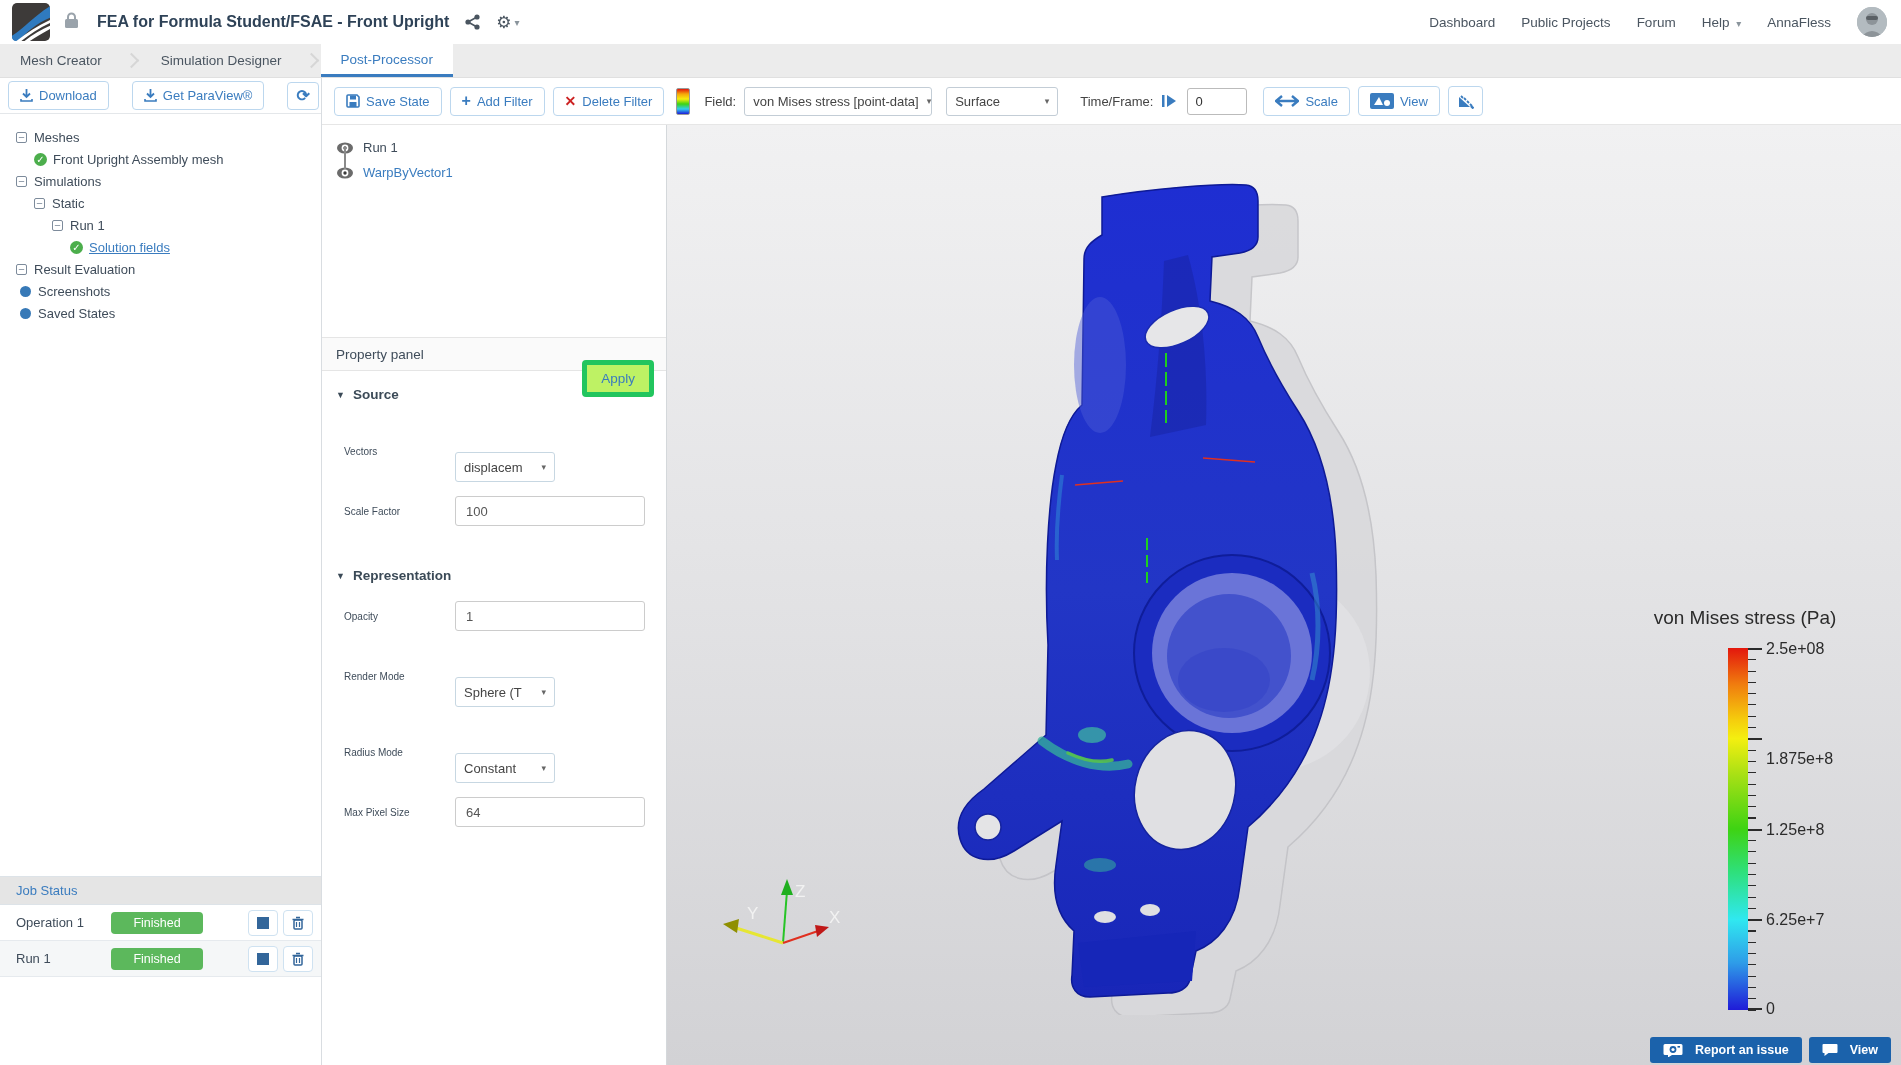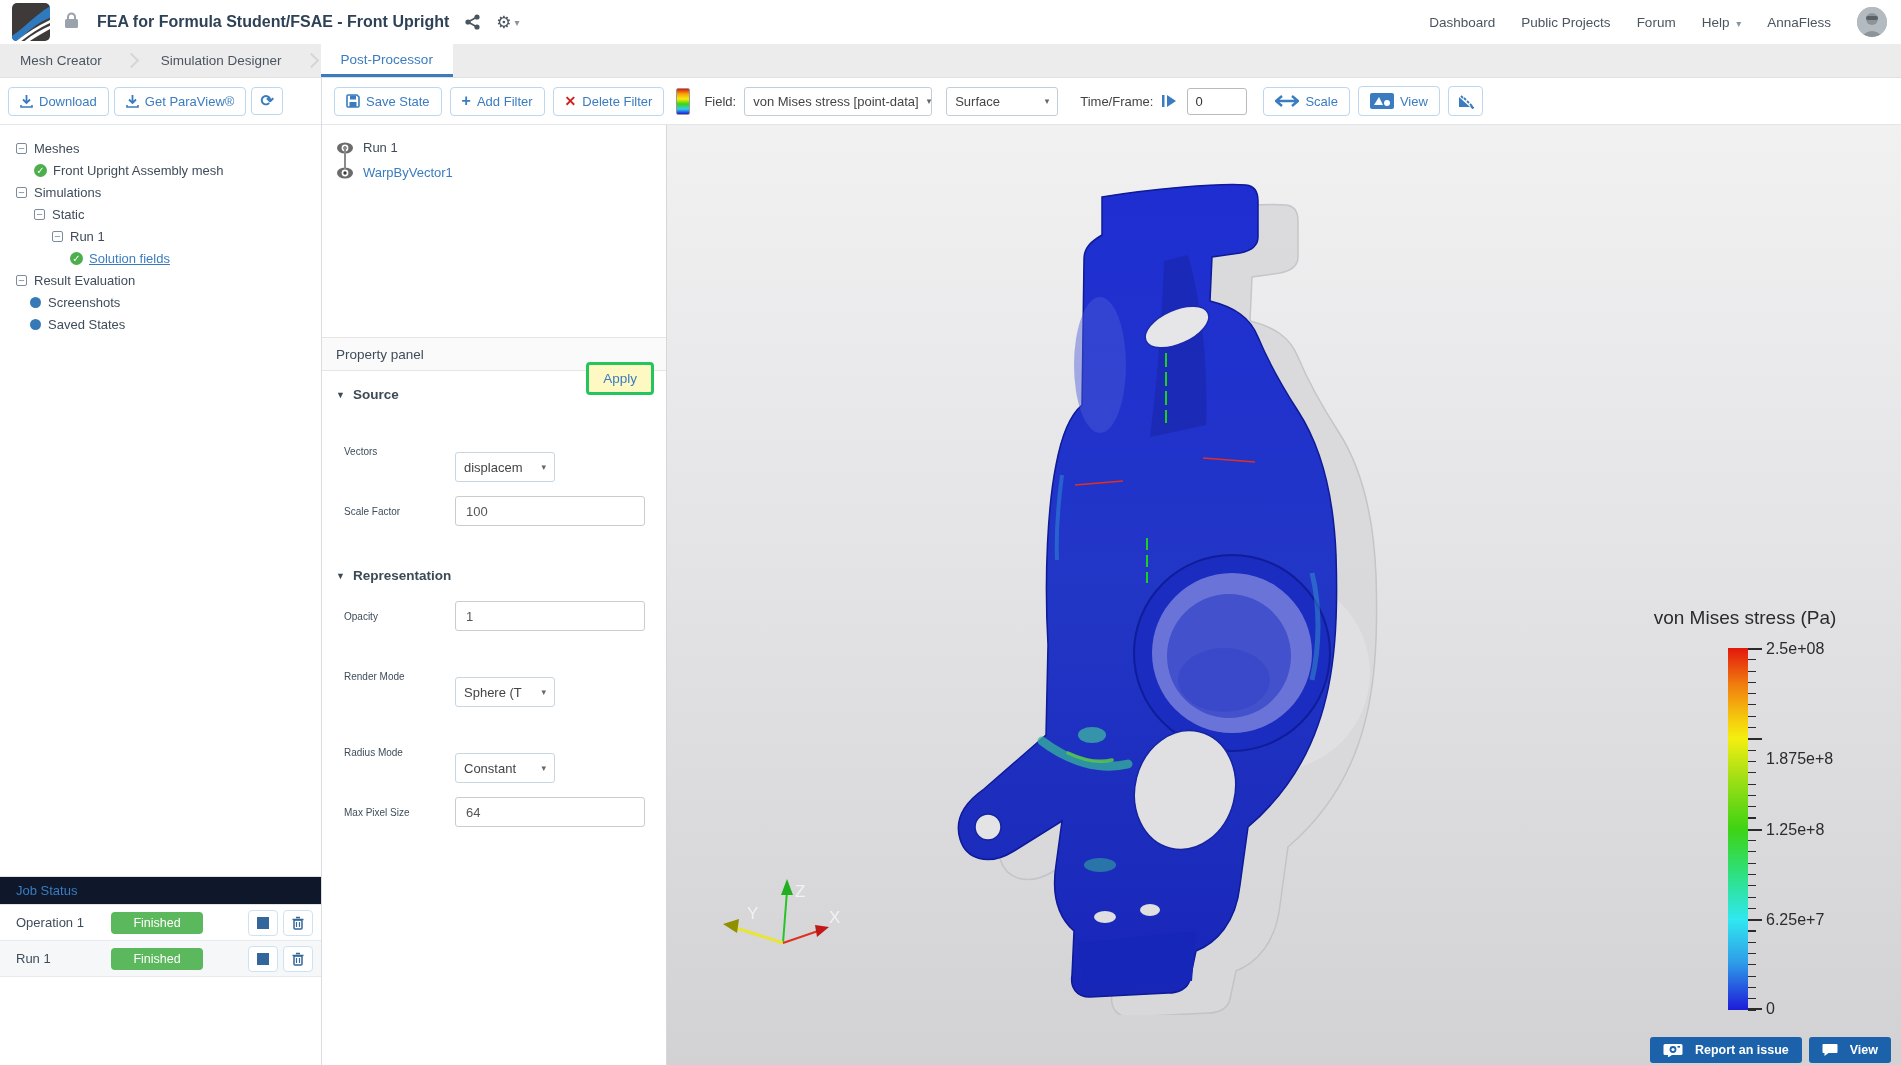--- a/index.html
+++ b/index.html
@@ -34,7 +34,7 @@
   .btn svg { flex:0 0 auto; }
   .icon-btn { padding:6px 8px; }
 
-  .left-toolbar { height:47px; display:flex; align-items:center; gap:5px; padding:0 8px; border-bottom:1px solid #e4e7ea; }
+  .left-toolbar { height:36px; display:flex; align-items:center; gap:23px; padding:0 8px; border-bottom:1px solid #e4e7ea; }
   .refresh-glyph { font-size:16px; font-weight:bold; line-height:14px; }
 
   

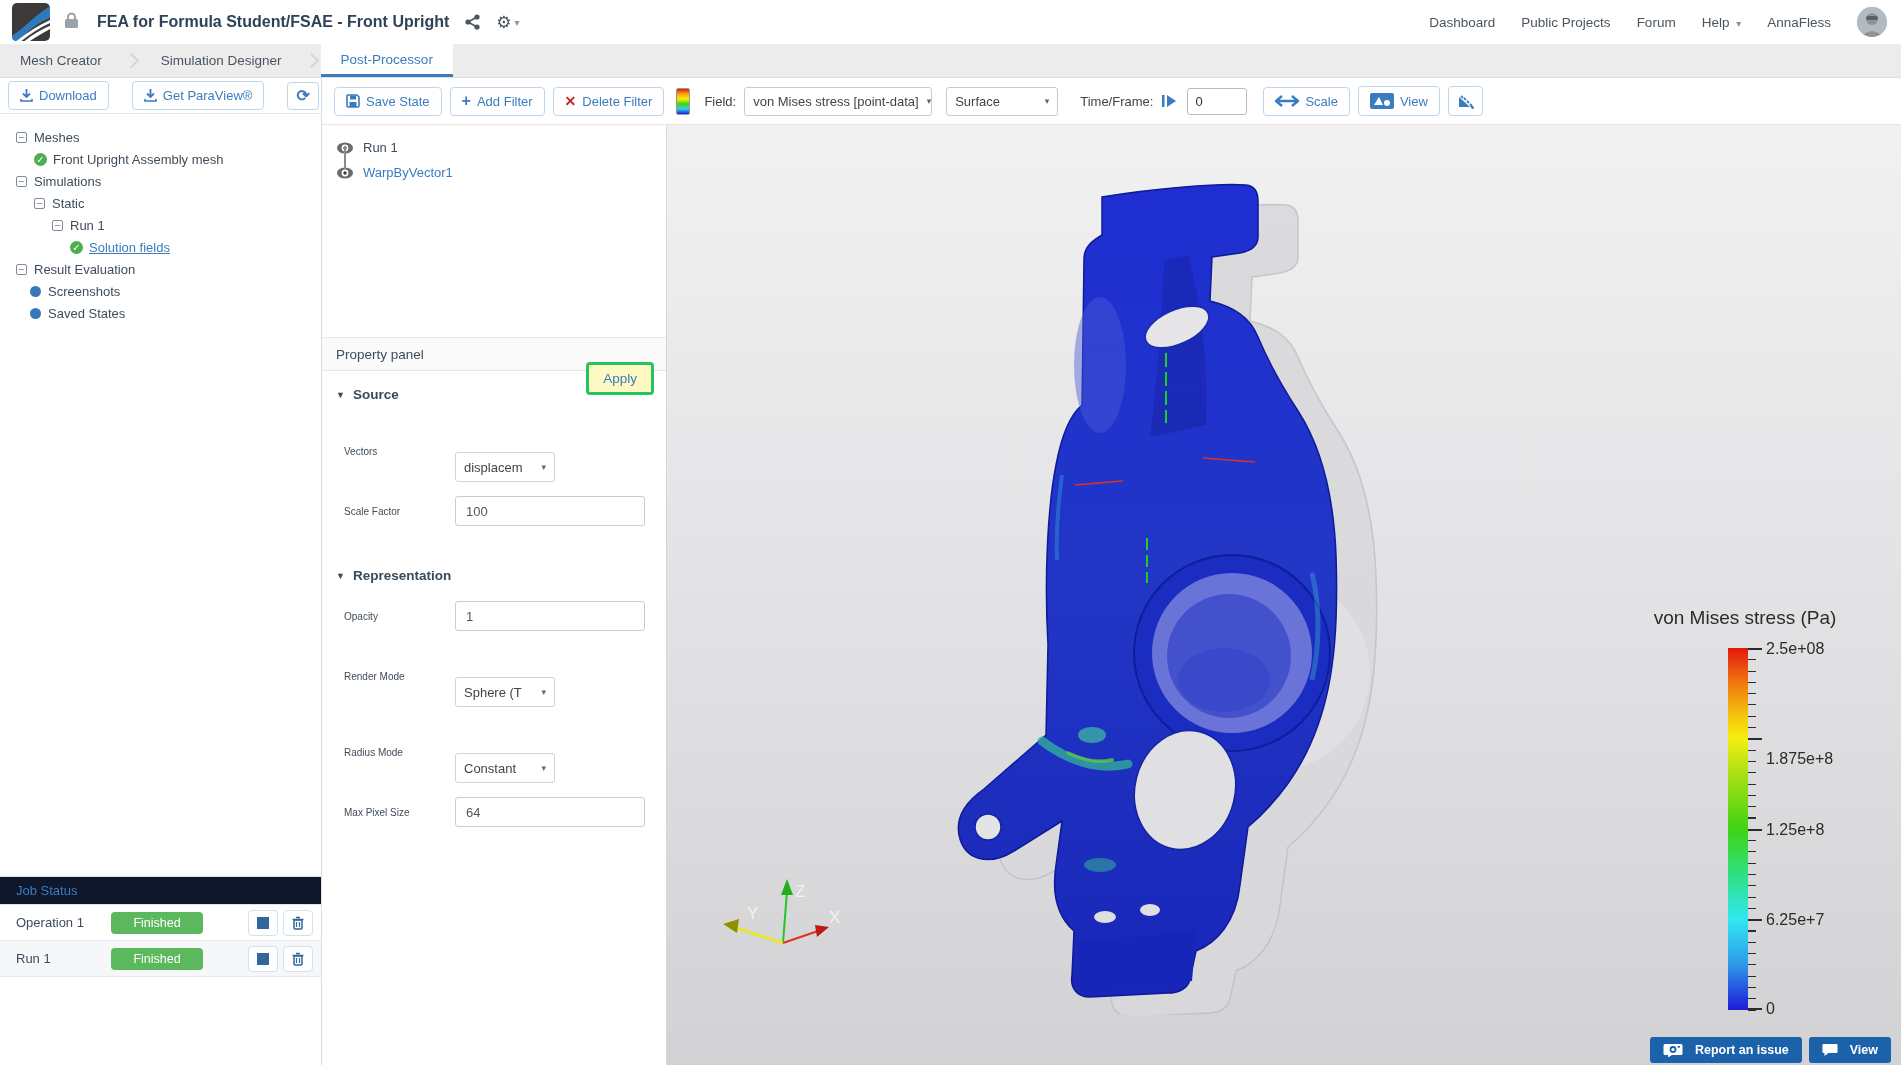--- a/index.html
+++ b/index.html
@@ -43,7 +43,7 @@
   .expander { width:11px; height:11px; border:1px solid #7d8b9b; border-radius:2px; color:#7d8b9b; font-size:11px; line-height:9px; text-align:center; margin-right:7px; flex:0 0 auto; cursor:pointer; }
   .check-badge { width:13px; height:13px; border-radius:50%; background:#4cae4c; color:#fff; font-size:10px; line-height:13px; text-align:center; margin-right:6px; flex:0 0 auto; }
   .dot-badge { width:11px; height:11px; border-radius:50%; background:#3779b7; margin-right:7px; flex:0 0 auto; }
-  .ind0 { padding-left:16px; } .ind1 { padding-left:34px; } .ind2 { padding-left:52px; } .ind3 { padding-left:70px; } .ind1b { padding-left:30px; }
+  .ind0 { padding-left:16px; } .ind1 { padding-left:34px; } .ind2 { padding-left:52px; } .ind3 { padding-left:70px; } .ind1b { padding-left:20px; }
   .link-sel { color:#3a7cbf; text-decoration:underline; }
 
   

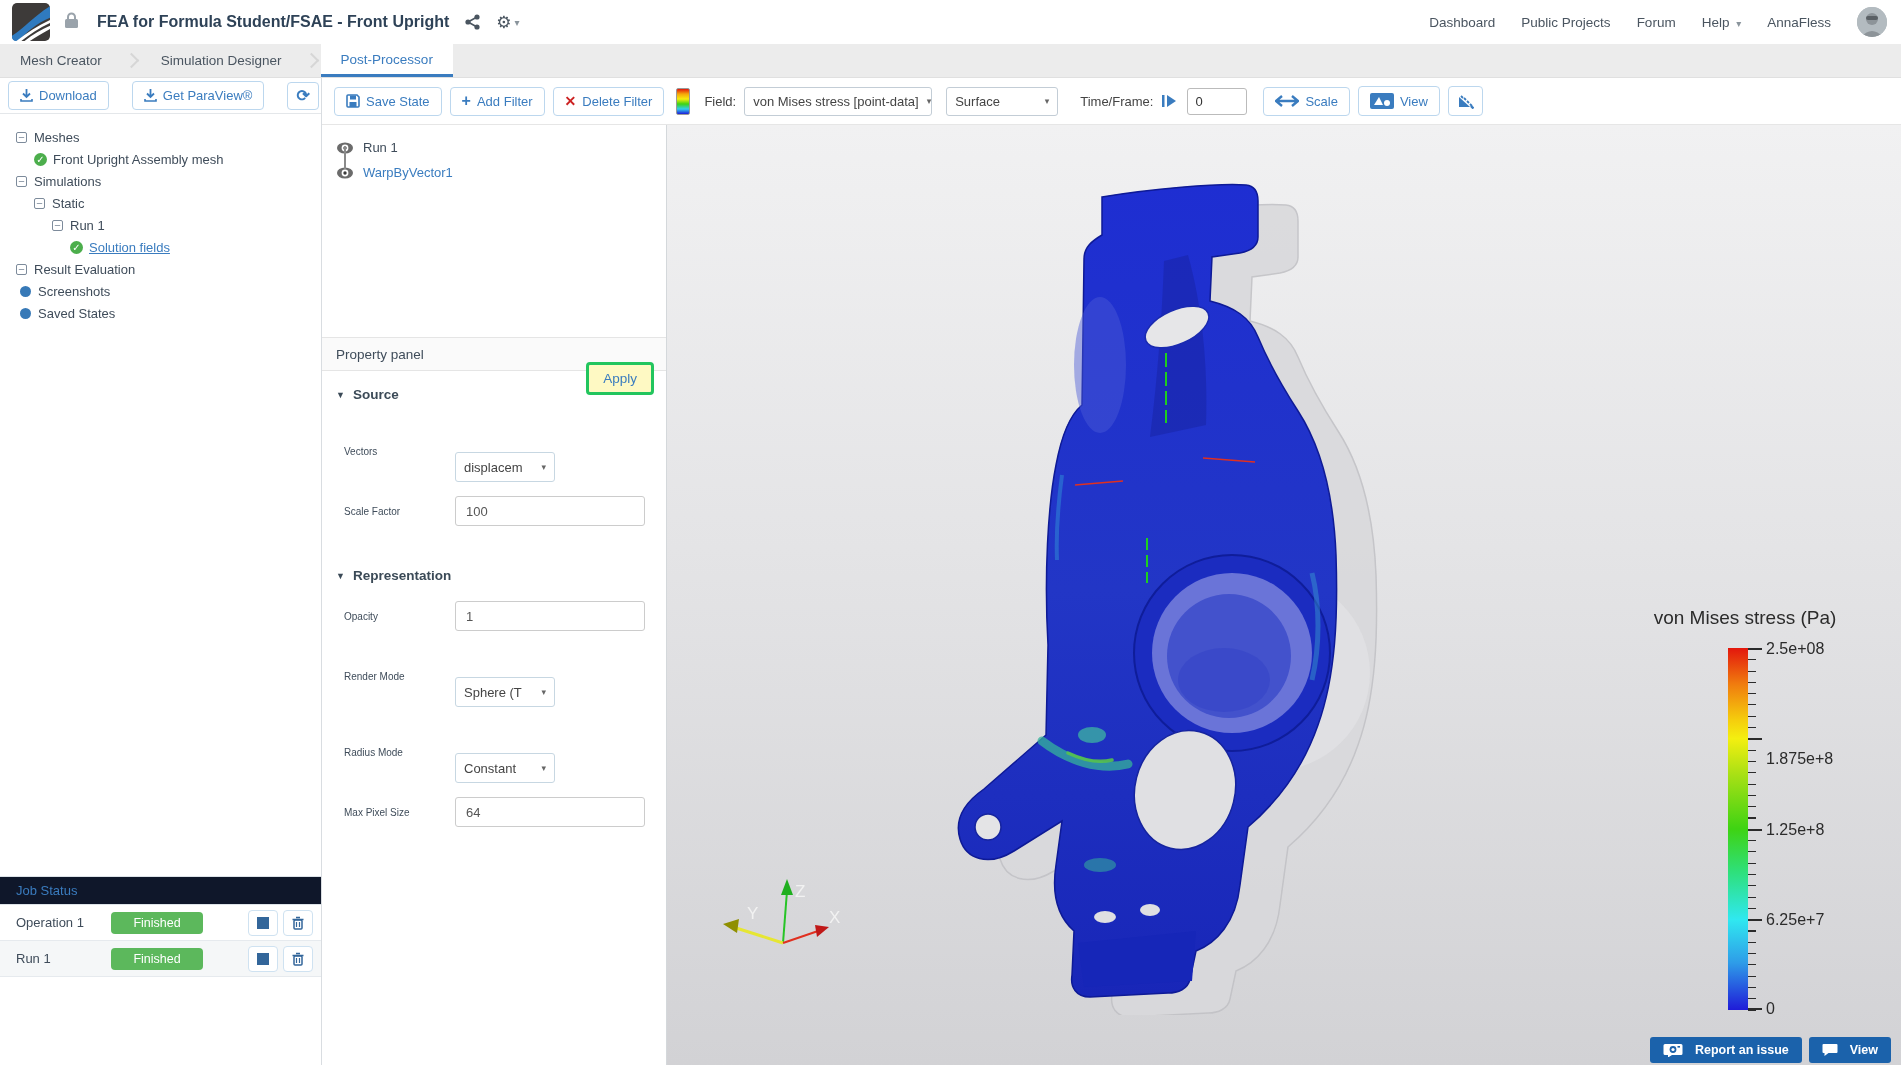--- a/index.html
+++ b/index.html
@@ -78,7 +78,7 @@
 
   .prop-header { height:34px; background:#fafafa; border-top:1px solid #e5e5e5; border-bottom:1px solid #e5e5e5; display:flex; align-items:center; padding:0 12px 0 14px; }
   .prop-title { font-size:13.5px; color:#3f4c5a; }
-  .apply-btn { margin-left:auto; background:#fef9c3; border:3px solid #22c55e; border-radius:4px; color:#3a7cbf; font-size:13.5px; padding:6px 14px; cursor:pointer;margin-top:48px; }
+  .apply-btn { margin-left:auto; background:#bef264; border:5px solid #22c55e; border-radius:4px; color:#3a7cbf; font-size:13.5px; padding:6px 14px; cursor:pointer;margin-top:48px; }
 
   .section-head { display:flex; align-items:center; gap:8px; padding:16px 0 4px 14px; font-size:13.5px; font-weight:bold; color:#3b4a57; }
   .tri { font-size:9px; color:#3b4a57; }

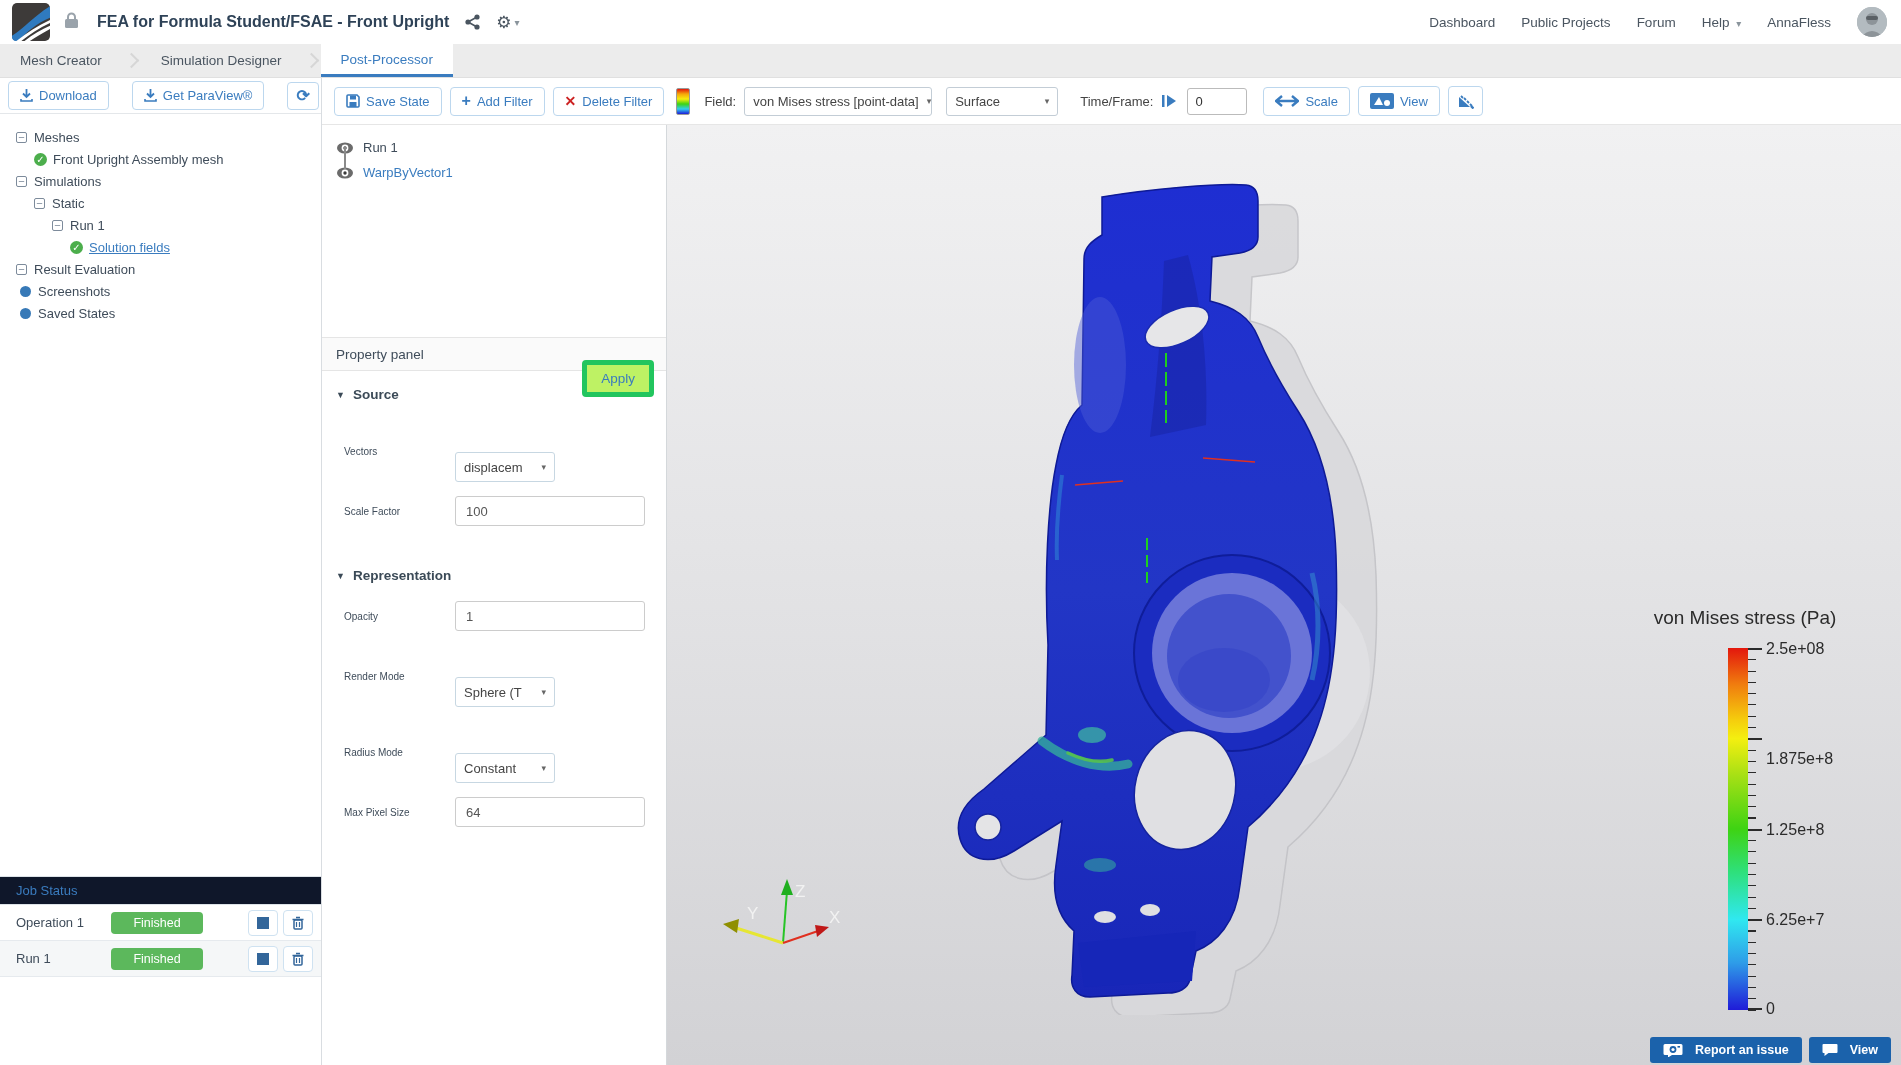--- a/index.html
+++ b/index.html
@@ -48,7 +48,7 @@
 
   
   .job-status { border-top:1px solid #dde3e8; }
-  .job-header { height:28px; background:#0f172a; border-bottom:1px solid #dde3e8; display:flex; align-items:center; padding-left:16px; font-size:13px; color:#3a7cbf; }
+  .job-header { height:28px; background:#e5e5e5; border-bottom:1px solid #dde3e8; display:flex; align-items:center; padding-left:16px; font-size:13px; color:#3a7cbf; }
   .job-row { height:36px; display:flex; align-items:center; border-bottom:1px solid #e6eaee; padding:0 8px 0 16px; font-size:13px; color:#3f4c5a; }
   .job-row.alt { background:#f5f7f8; }
   .job-name { width:95px; }

